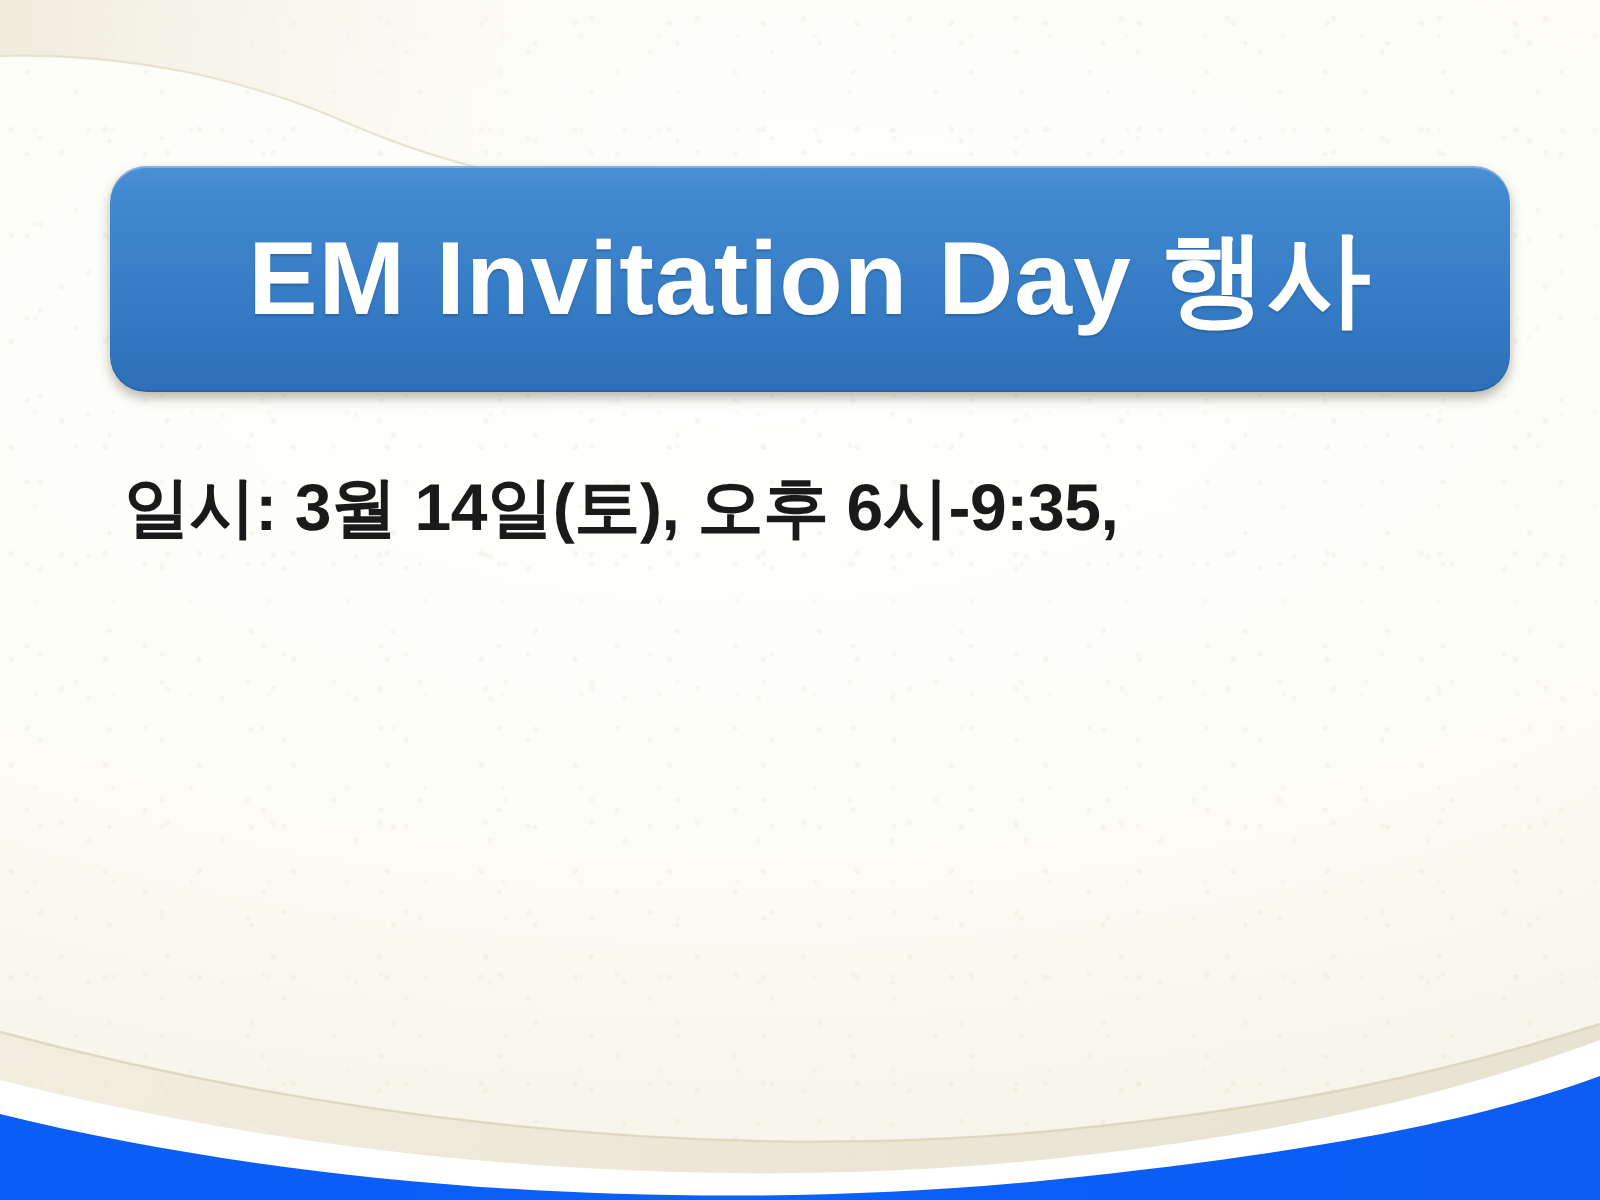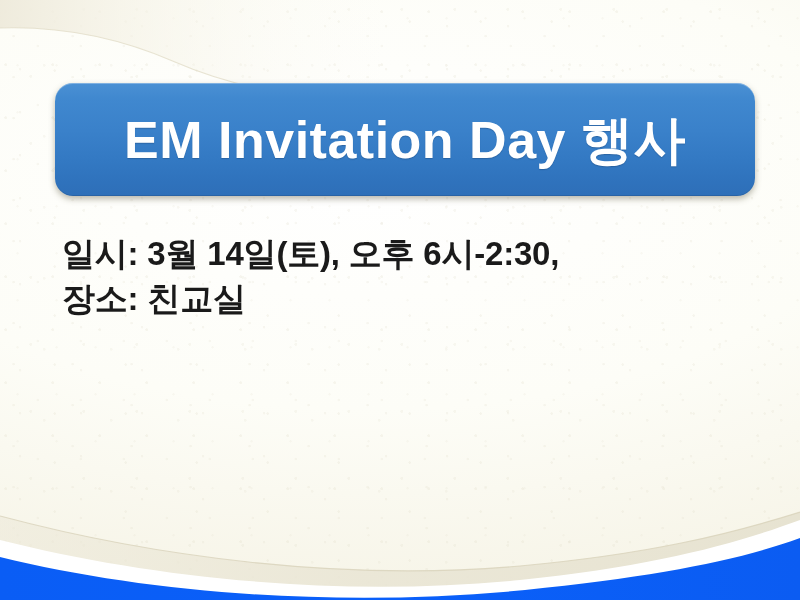--- a/index.html
+++ b/index.html
@@ -155,7 +155,7 @@
   </div>
 
   <div class="body-block">
-    <div class="body-line">일시: 3월 14일(토), 오후 6시-2:30,</div>
+    <div class="body-line">일시: 3월 14일(토), 오후 6시-9:35,</div>
     <div class="body-line">장소: 친교실</div>
   </div>
 

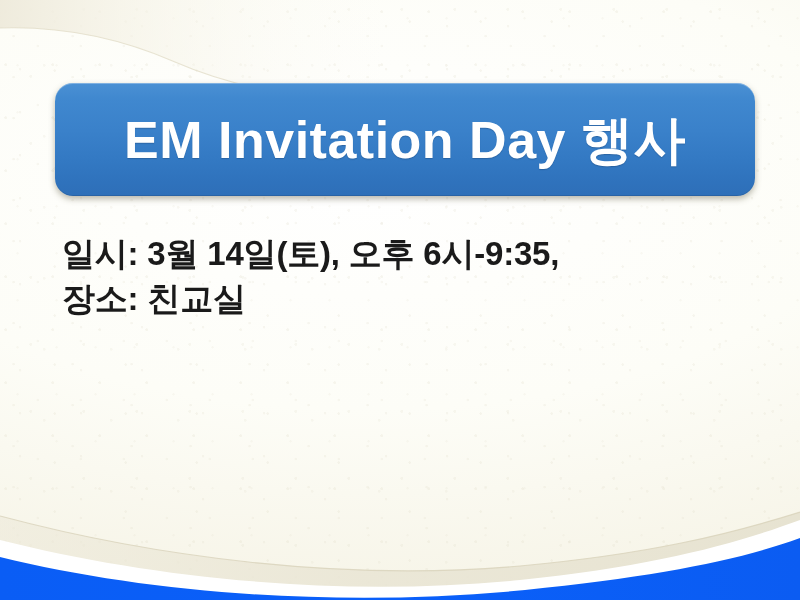--- a/index.html
+++ b/index.html
@@ -156,7 +156,6 @@
 
   <div class="body-block">
     <div class="body-line">일시: 3월 14일(토), 오후 6시-9:35,</div>
-    <div class="body-line">장소: 친교실</div>
   </div>
 
 </div>

